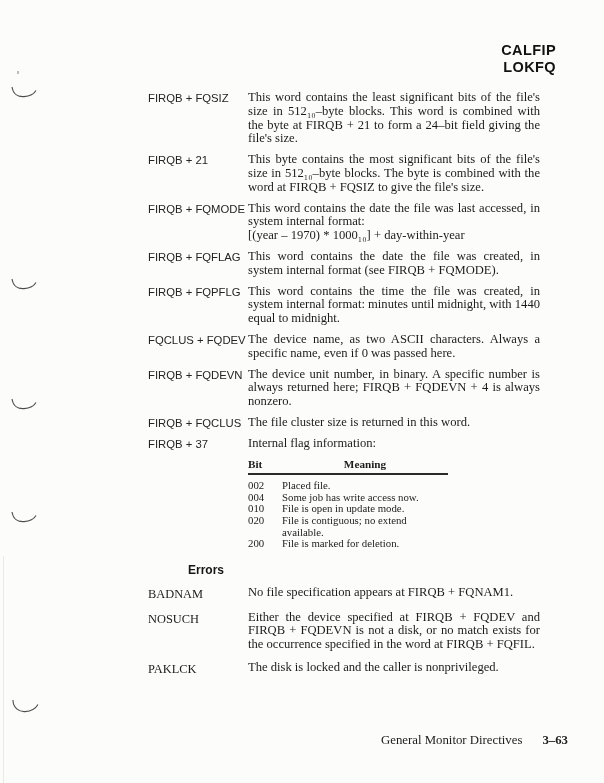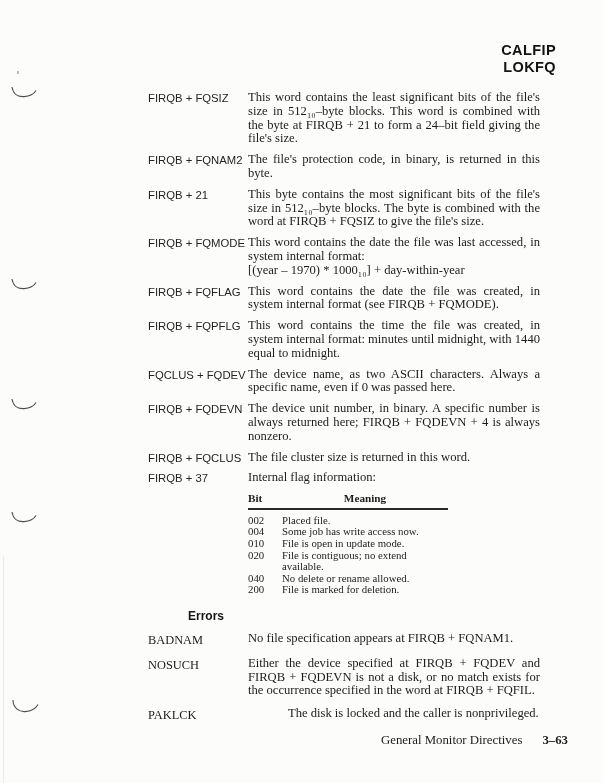--- a/index.html
+++ b/index.html
@@ -81,12 +81,6 @@
         </div>
     </div>
 
-    <div class="def-row">
-      <div class="def-term">FIRQB + FQNAM2</div>
-      <div class="def-desc">
-          <p>The file's protection code, in binary, is returned in this byte.</p>
-        </div>
-    </div>
 
     <div class="def-row">
       <div class="def-term">FIRQB + 21</div>

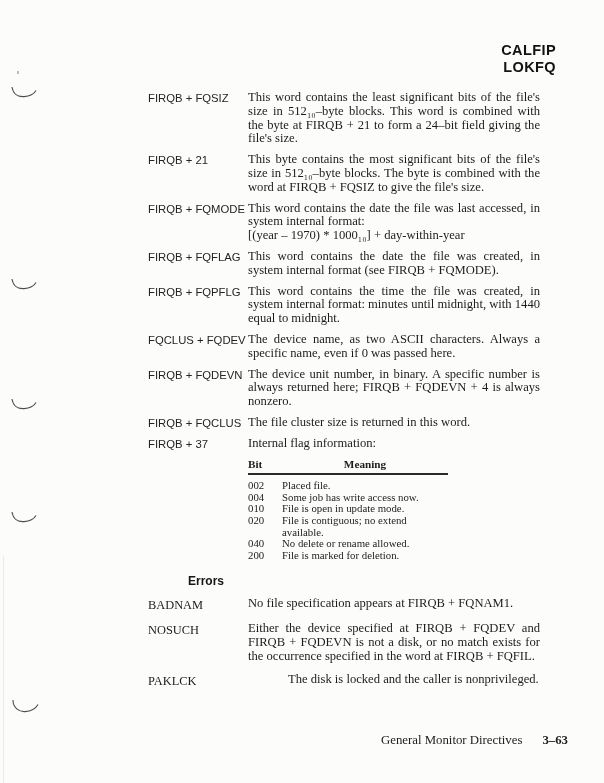--- a/index.html
+++ b/index.html
@@ -161,10 +161,6 @@
               <td>File is contiguous; no extend available.</td>
             </tr>
             <tr>
-              <td class="bit">040</td>
-              <td>No delete or rename allowed.</td>
-            </tr>
-            <tr>
               <td class="bit">200</td>
               <td>File is marked for deletion.</td>
             </tr>

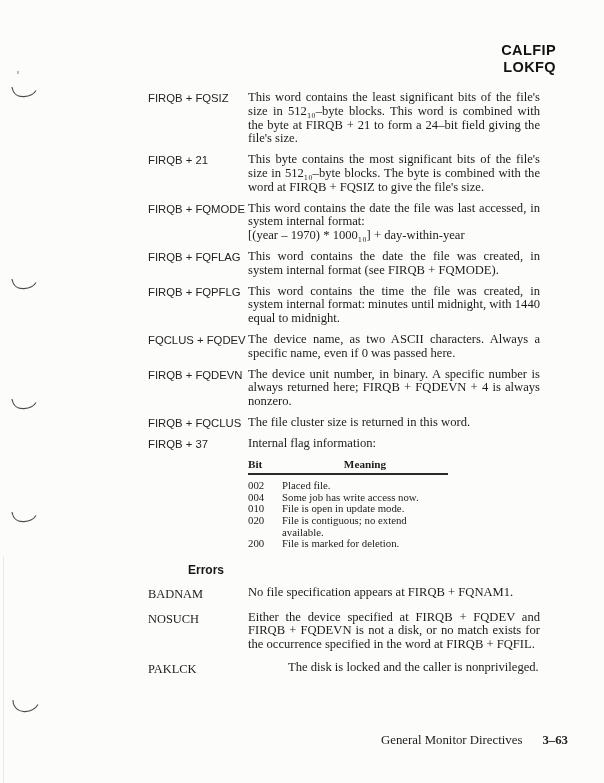--- a/index.html
+++ b/index.html
@@ -32,7 +32,7 @@
   .errors-heading{margin:13px 0 9px 0;font-family:"Liberation Sans","DejaVu Sans",sans-serif;
     font-weight:bold;font-size:12px;color:#161616;padding-left:40px;}
   .err-row{display:flex;margin-bottom:9px;}
-  .err-row.last{margin-top:4px;gap:40px;}
+  .err-row.last{margin-top:4px;}
   .err-code{flex:none;width:100px;padding-top:1px;
     font-family:"Liberation Serif","DejaVu Serif",serif;font-size:12.4px;color:#1c1c1c;}
 

